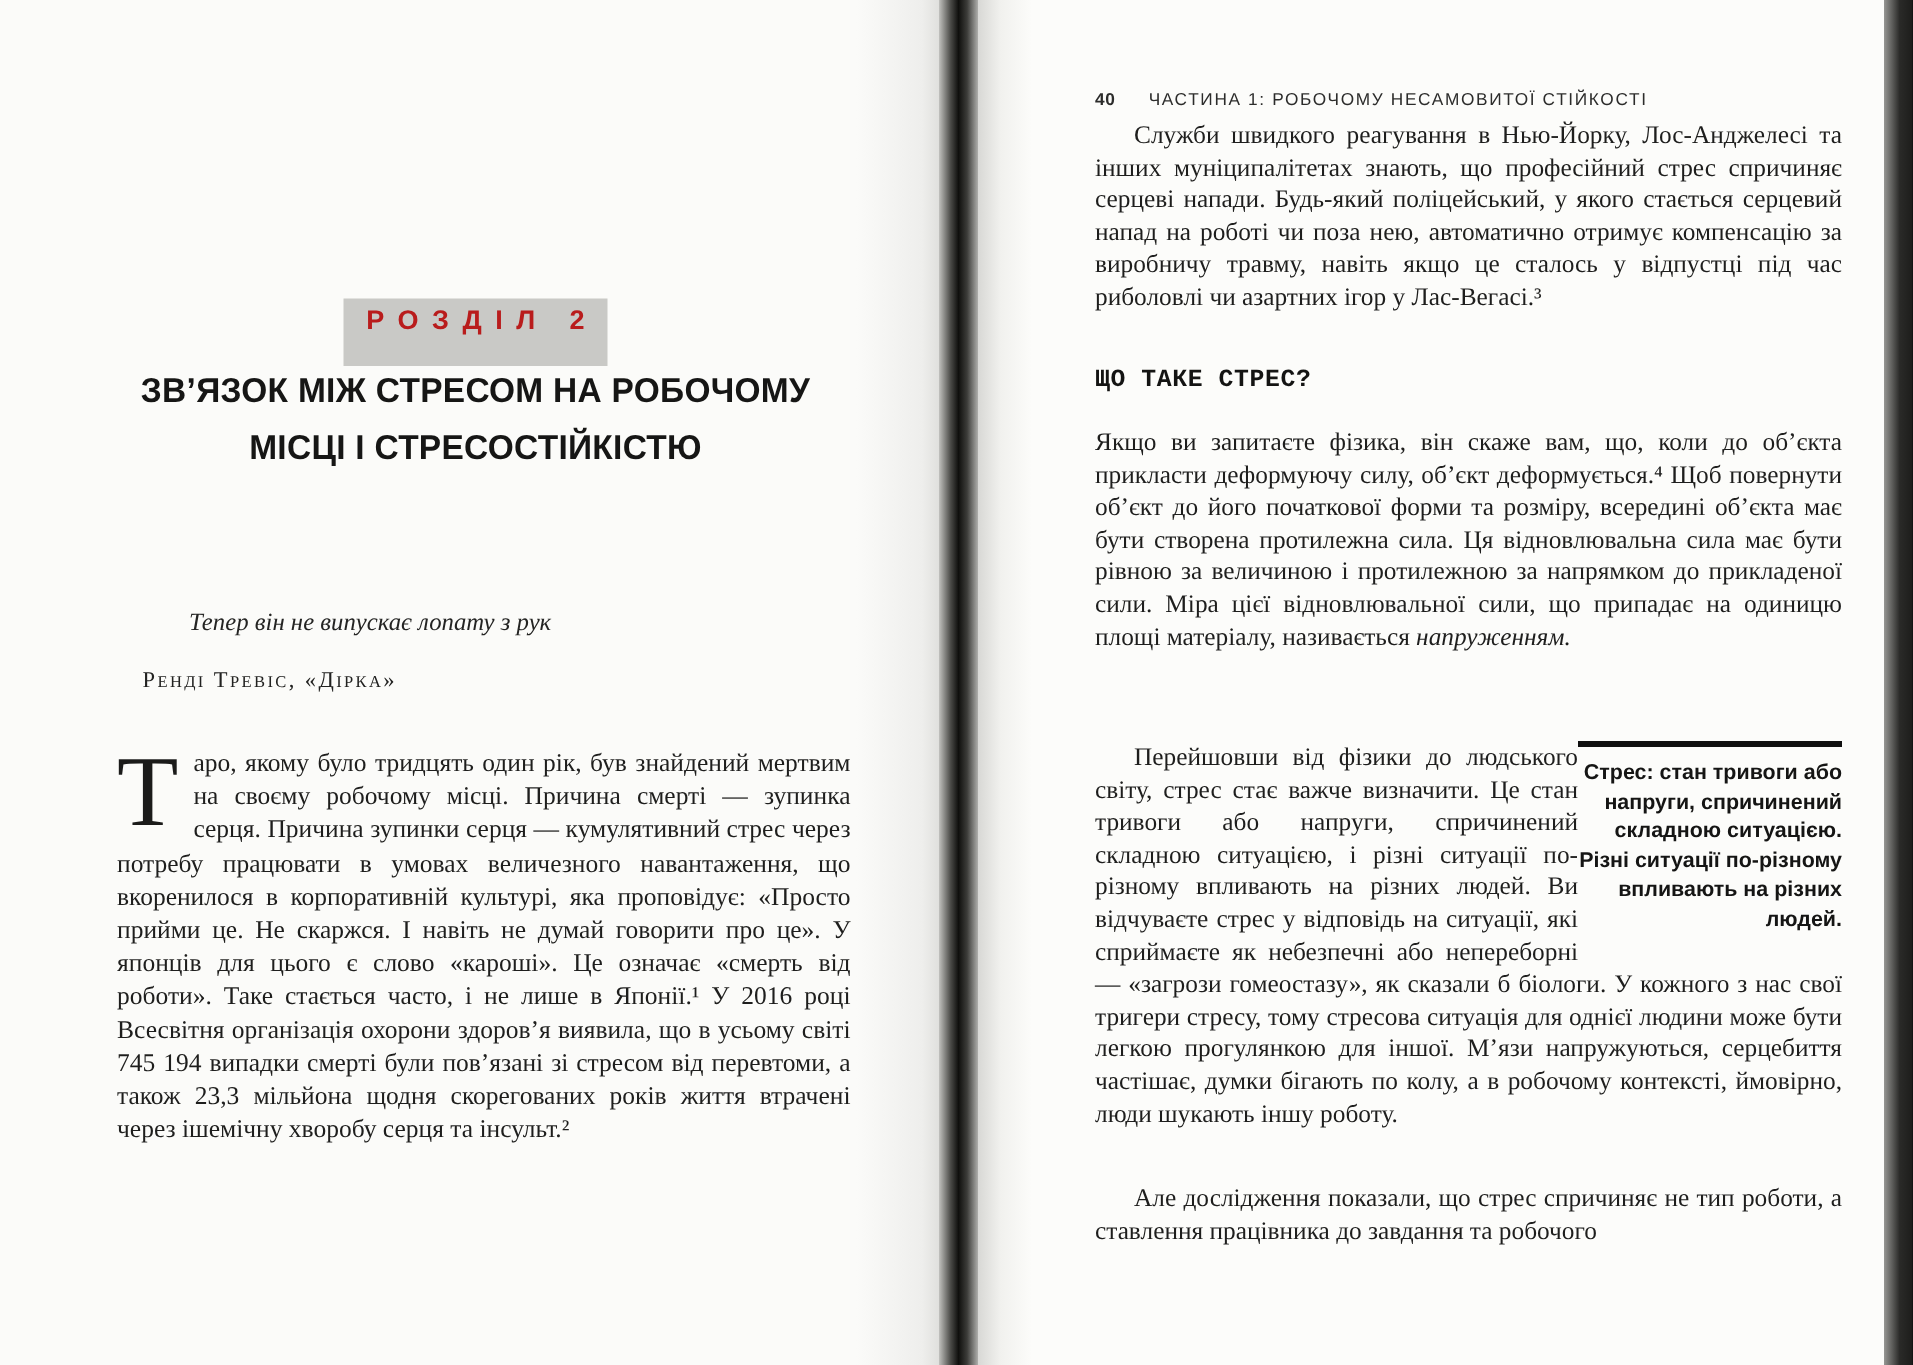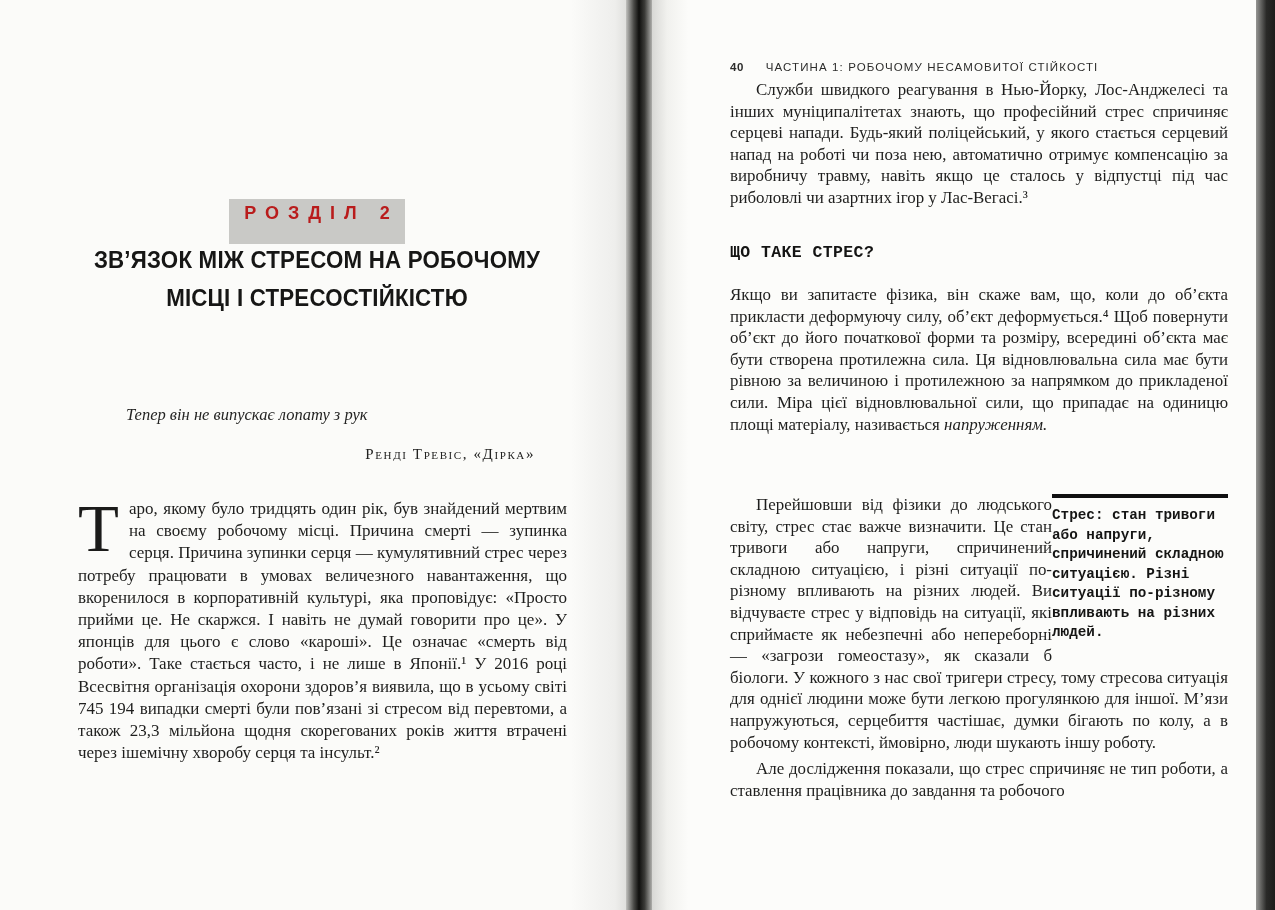--- a/index.html
+++ b/index.html
@@ -86,7 +86,7 @@
     position: absolute;
     left: 95px; top: 446px;
     width: 440px;
-    text-align: right;
+    text-align: left;
     font-variant: small-caps;
     letter-spacing: 1.6px;
     font-size: 15px;

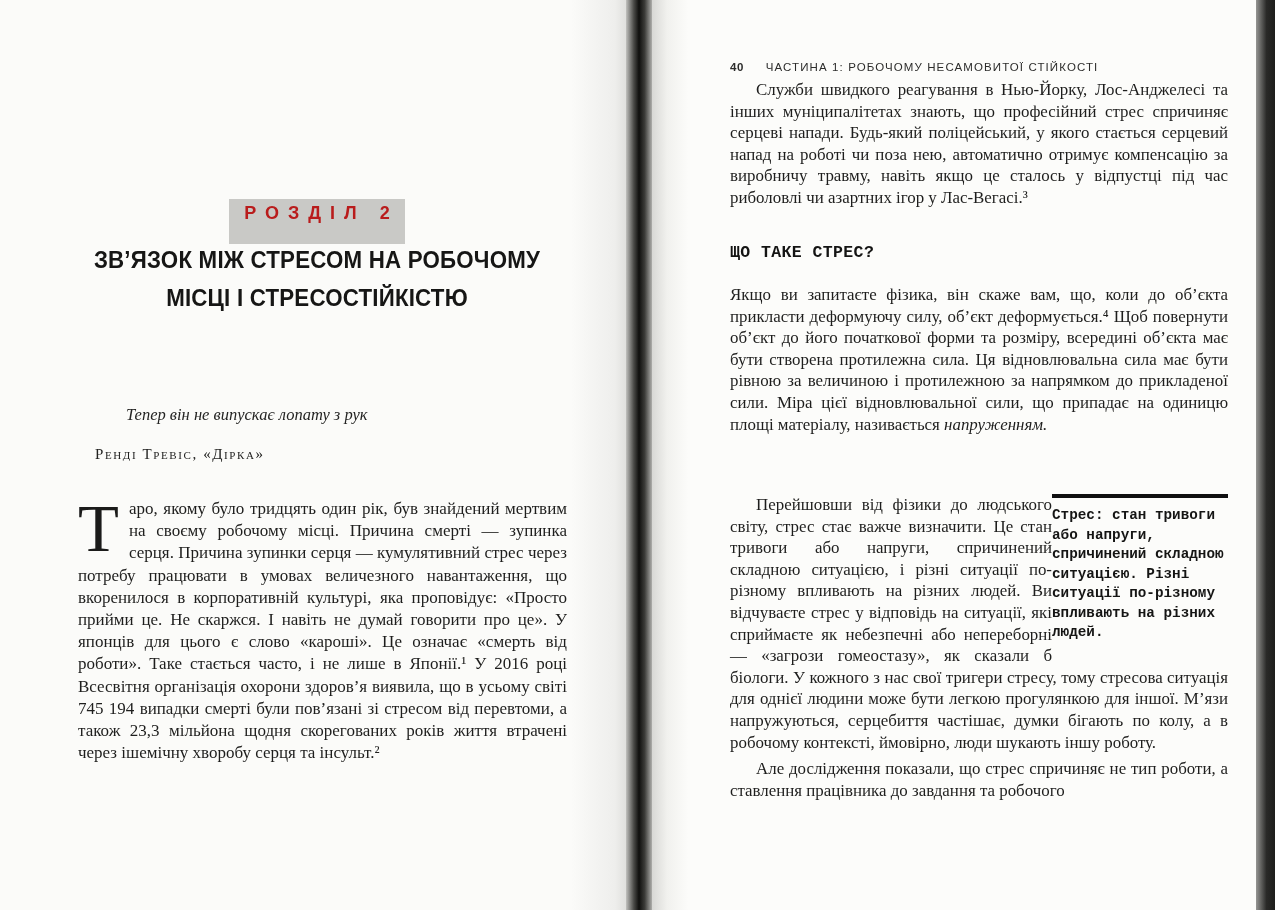--- a/index.html
+++ b/index.html
@@ -148,11 +148,11 @@
     margin: 0 0 10px 0;
     border-top: 4px solid #101010;
     padding-top: 8px;
-    font-family: Liberation Mono, monospace;
+    font-family: Liberation Sans, sans-serif;
     font-weight: bold;
     font-size: 14.3px;
     line-height: 19.5px;
-    text-align: left;
+    text-align: right;
     text-indent: 0;
     color: #151514;
   }

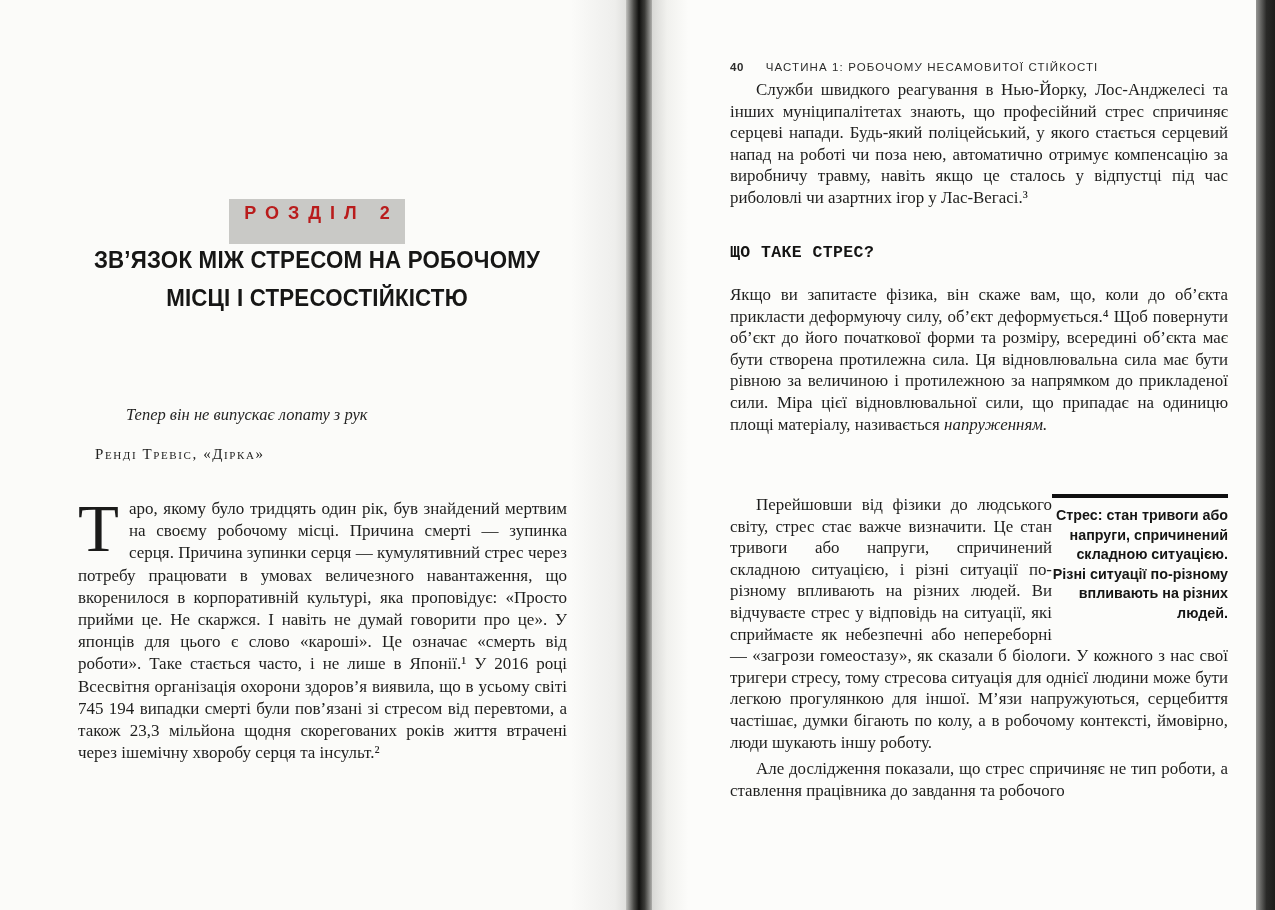--- a/index.html
+++ b/index.html
@@ -139,7 +139,7 @@
   .para2 em { }
   .para3 { top: 451px; text-indent: 26px; }
   .para4 { top: 494px; text-indent: 26px; }
-  .para5 { top: 758px; text-indent: 26px; }
+  .para5 { top: 788px; text-indent: 26px; }
 
   .sidebar {
     display: block;

